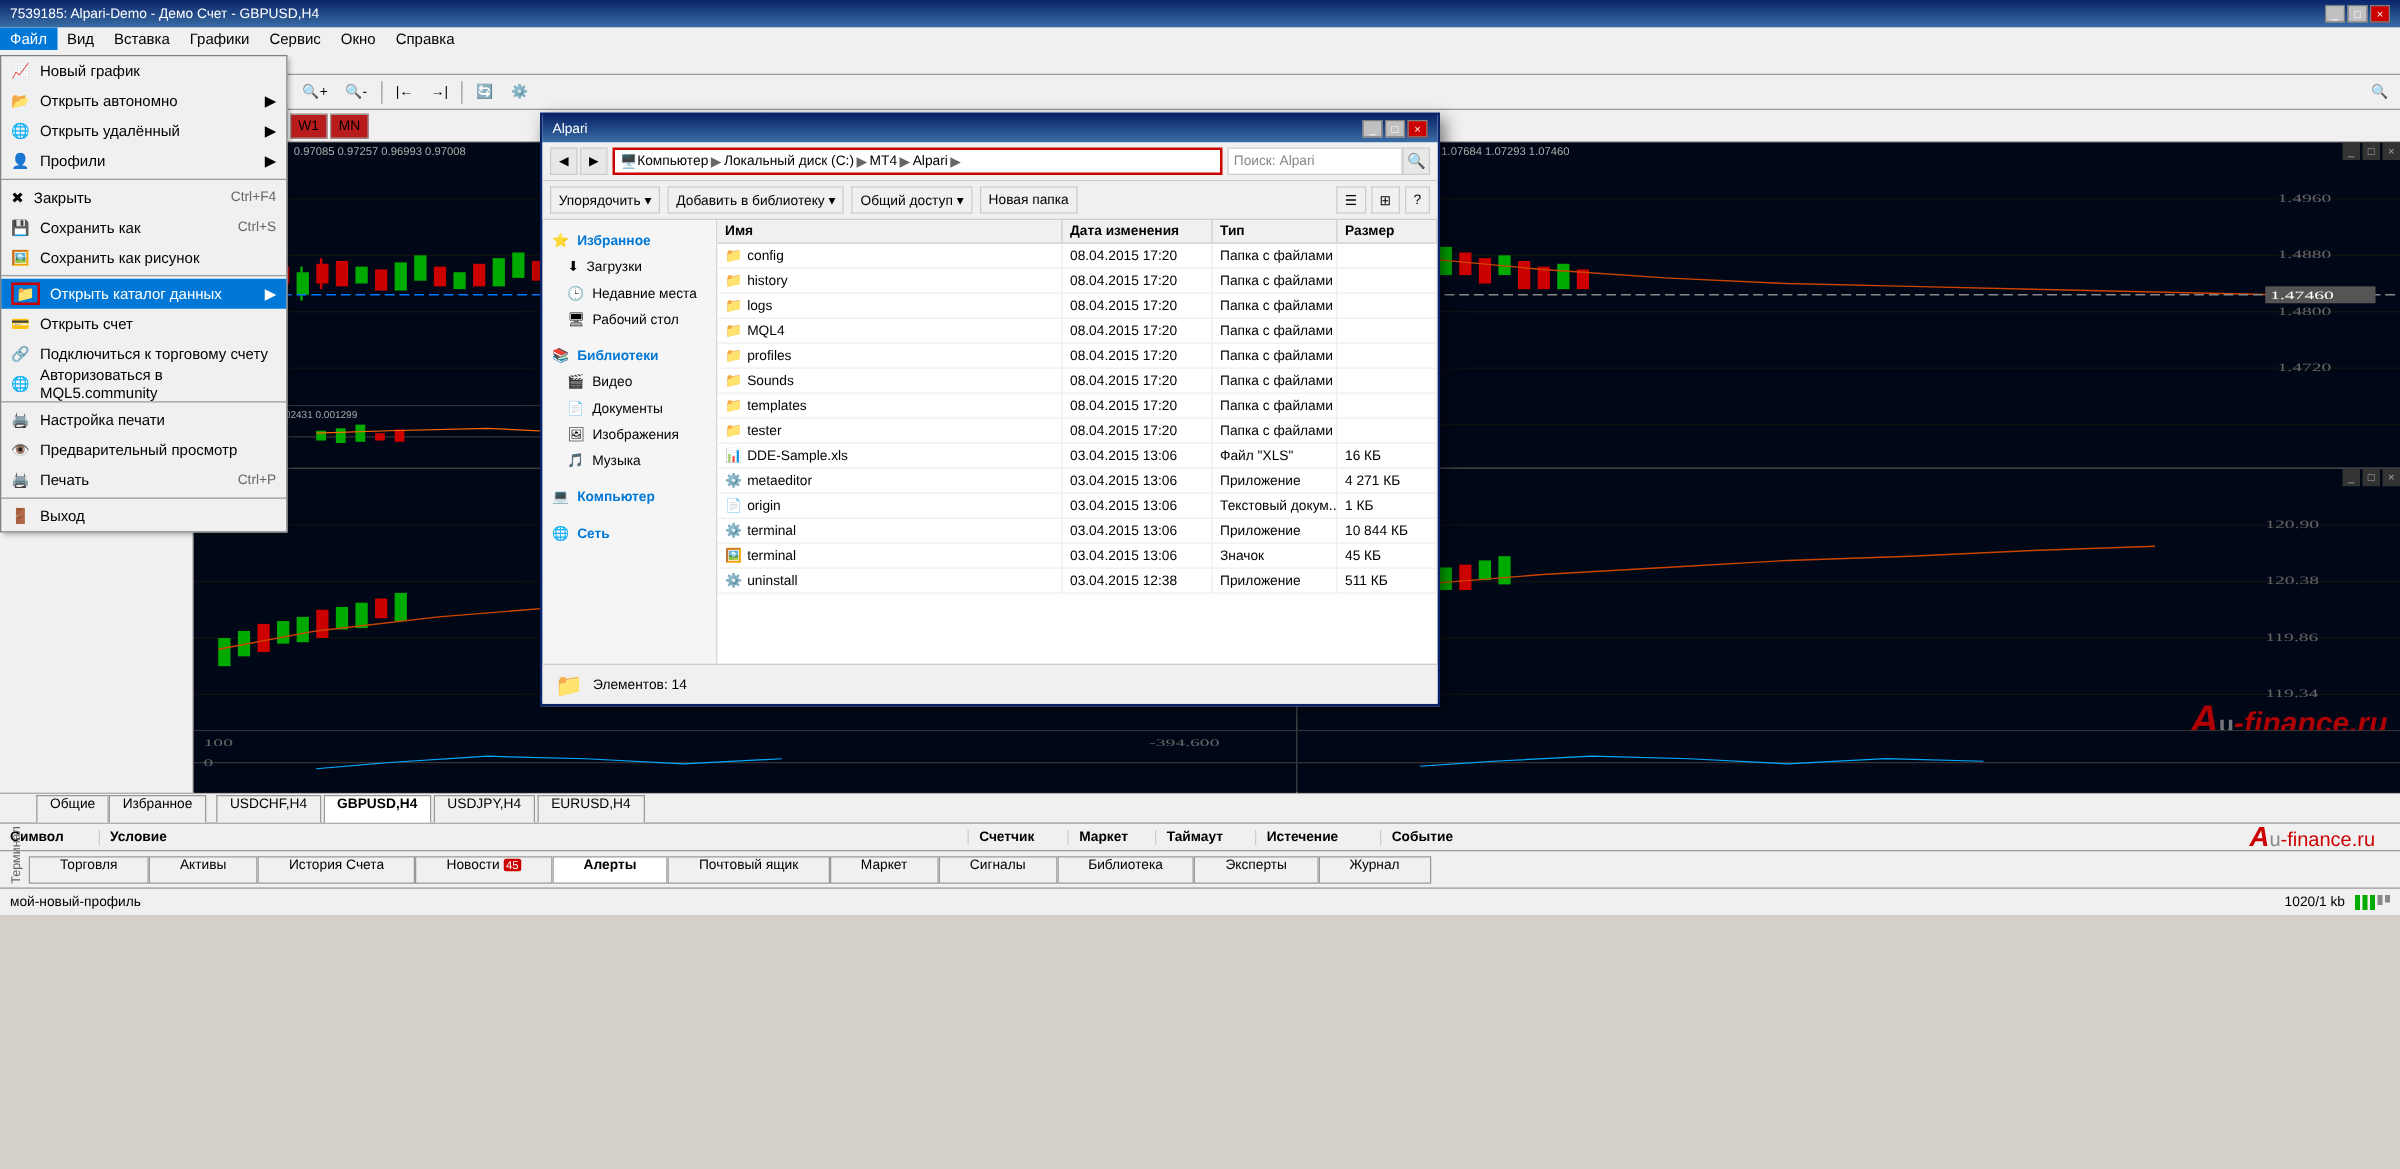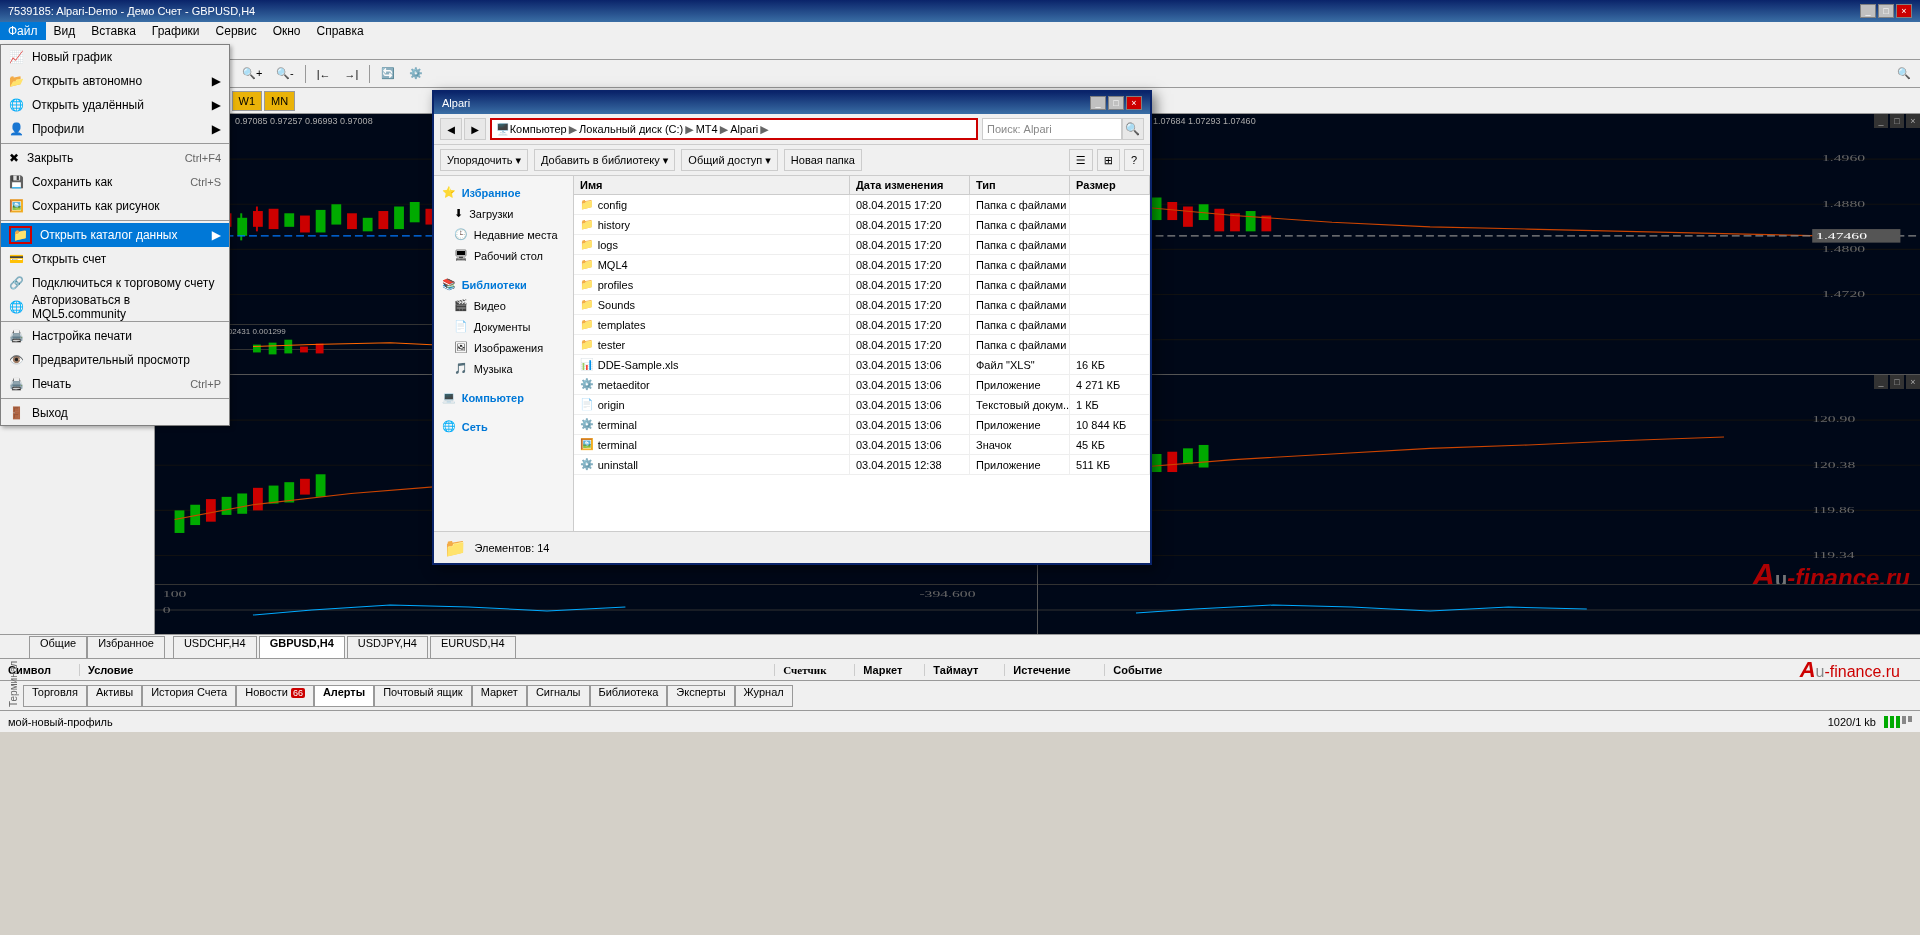--- a/index.html
+++ b/index.html
@@ -21,7 +21,7 @@
 
     
     .timeframe-bar { background: #f0f0f0; height: 26px; display: flex; align-items: center; border-bottom: 1px solid #999; padding: 0 4px; gap: 2px; }
-    .tf-btn { height: 20px; padding: 0 6px; background: #eab308; border: 1px solid #999; font-size: 11px; cursor: pointer; }
+    .tf-btn { height: 20px; padding: 0 6px; background: #b91c1c; border: 1px solid #999; font-size: 11px; cursor: pointer; }
 
     
     .dropdown-menu { position: absolute; left: 0; top: 44px; width: 230px; background: #f0f0f0; border: 1px solid #808080; box-shadow: 2px 2px 4px rgba(0,0,0,0.3); z-index: 100; }

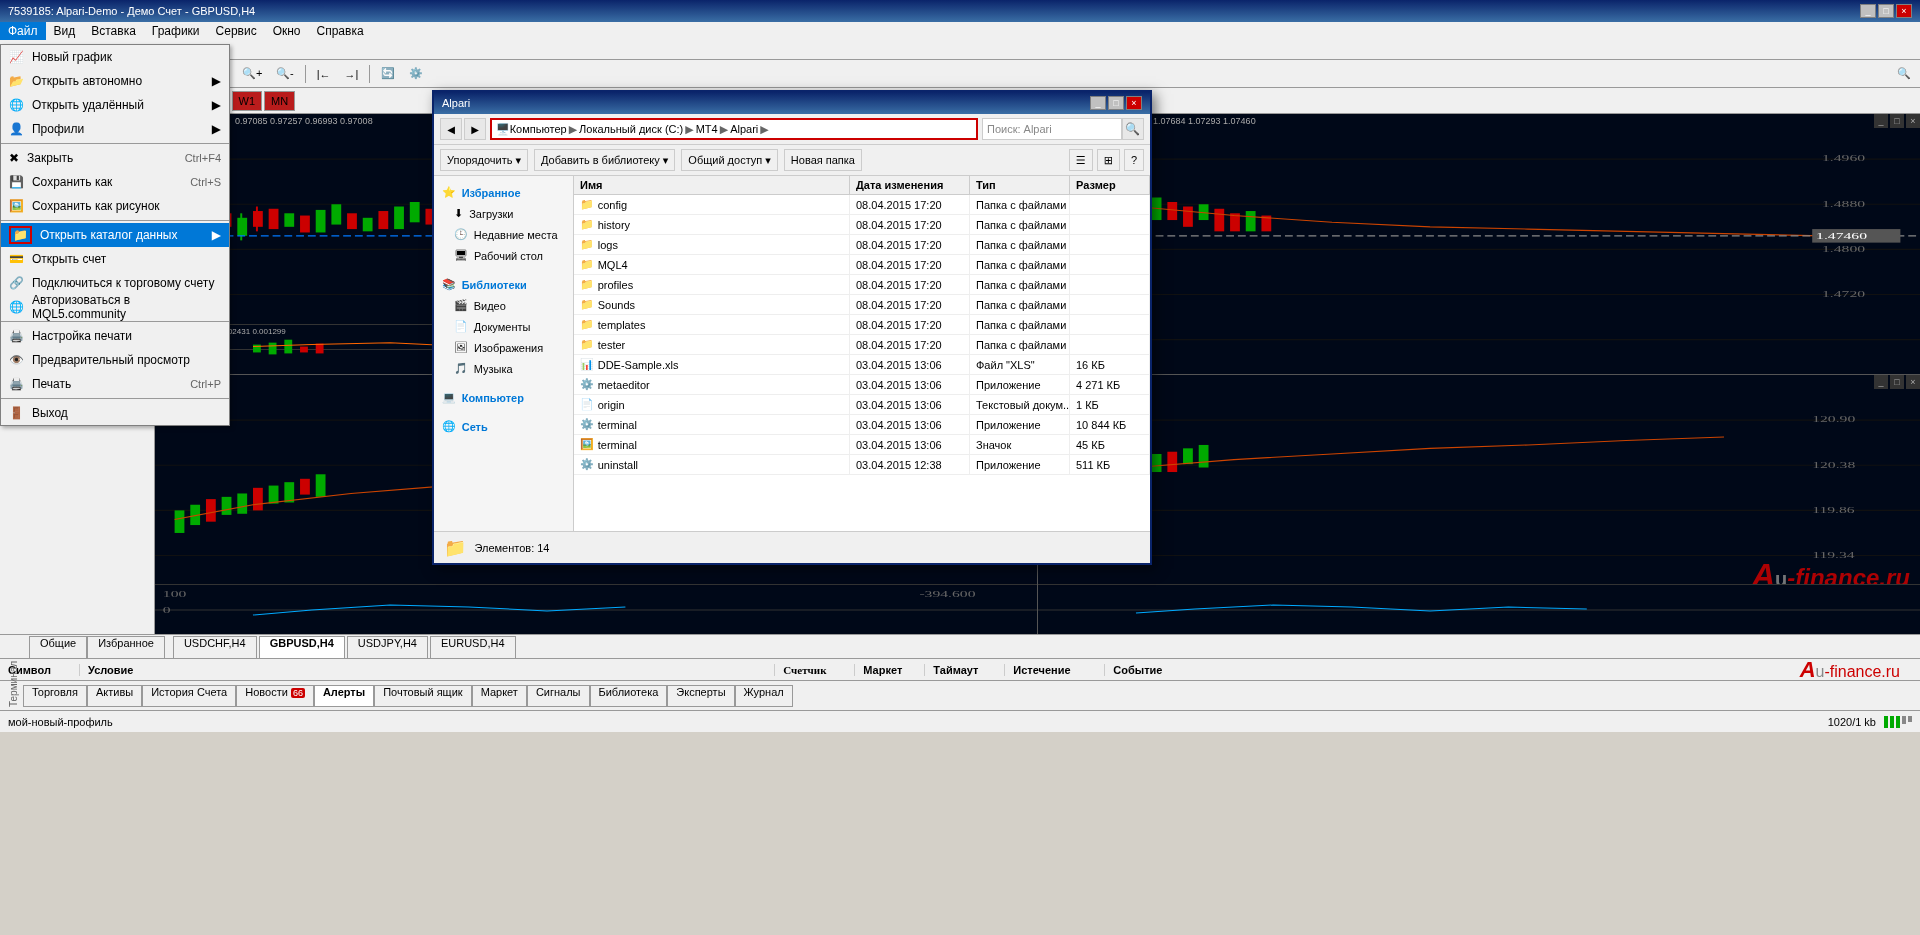--- a/index.html
+++ b/index.html
@@ -469,7 +469,7 @@
 <div style="display:flex;background:#f0f0f0;border-top:1px solid #999;height:22px;align-items:center;">
   <div style="padding:0 8px;border-right:1px solid #ccc;font-size:11px;font-weight:bold;width:80px;">Символ</div>
   <div style="padding:0 8px;border-right:1px solid #ccc;font-size:11px;font-weight:bold;flex:1;">Условие</div>
-  <div style="padding:0 8px;border-right:1px solid #ccc;font-size:11px;font-weight:bold;width:80px;font-family:Liberation Serif, serif;">Счетчик</div>
+  <div style="padding:0 8px;border-right:1px solid #ccc;font-size:11px;font-weight:bold;width:80px;">Счетчик</div>
   <div style="padding:0 8px;border-right:1px solid #ccc;font-size:11px;font-weight:bold;width:70px;">Маркет</div>
   <div style="padding:0 8px;border-right:1px solid #ccc;font-size:11px;font-weight:bold;width:80px;">Таймаут</div>
   <div style="padding:0 8px;border-right:1px solid #ccc;font-size:11px;font-weight:bold;width:100px;">Истечение</div>

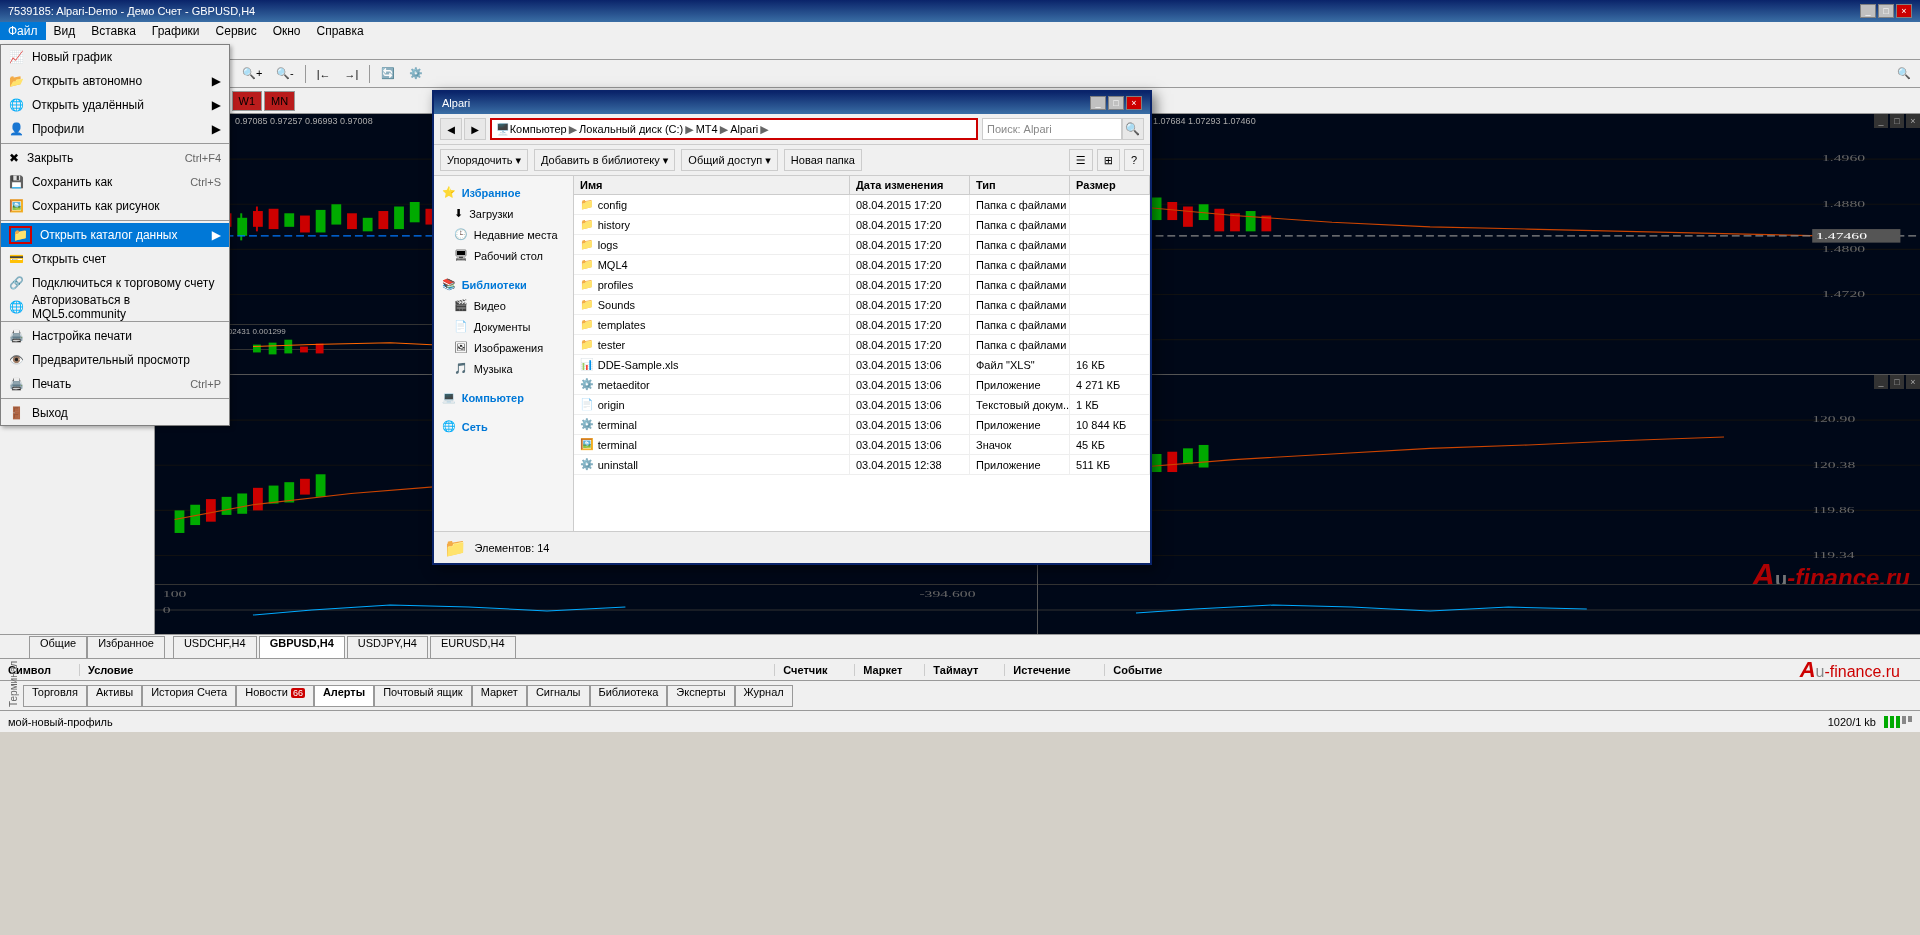--- a/index.html
+++ b/index.html
@@ -81,7 +81,7 @@
     
     .alert-bar { height: 30px; background: #f0f0f0; border-top: 1px solid #999; display: flex; align-items: center; padding: 0 8px; gap: 4px; }
     .alert-tabs { display: flex; gap: 0; }
-    .alert-tab { height: 22px; padding: 0 8px; background: #f0f0f0; border: 1px solid #999; font-size: 11px; cursor: pointer; }
+    .alert-tab { height: 22px; padding: 0 24px; background: #f0f0f0; border: 1px solid #999; font-size: 11px; cursor: pointer; }
     .alert-tab.active { background: white; font-weight: bold; }
 
     

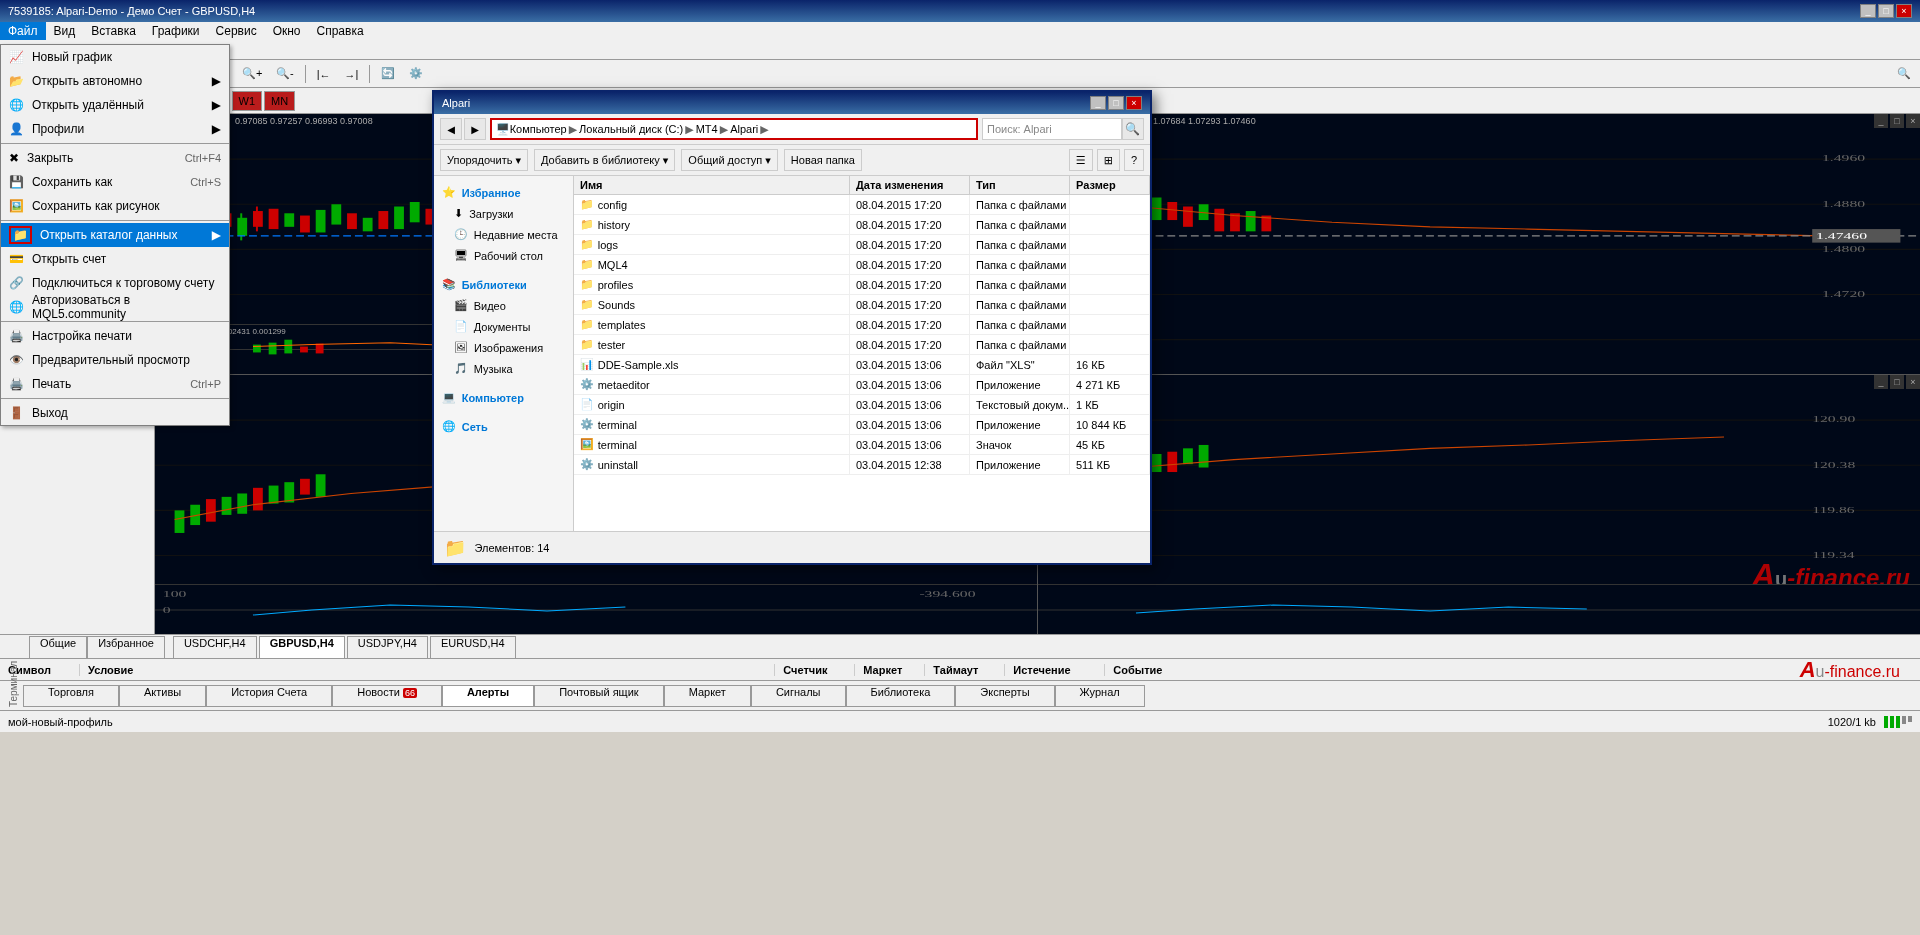--- a/index.html
+++ b/index.html
@@ -486,7 +486,7 @@
     <div class="alert-tab">Торговля</div>
     <div class="alert-tab">Активы</div>
     <div class="alert-tab">История Счета</div>
-    <div class="alert-tab">Новости <span style="background:#cc0000;color:white;border-radius:2px;padding:0 2px;font-size:9px;">66</span></div>
+    <div class="alert-tab">Новости <span style="background:#cc0000;color:white;border-radius:2px;padding:0 2px;font-size:9px;">45</span></div>
     <div class="alert-tab active">Алерты</div>
     <div class="alert-tab">Почтовый ящик</div>
     <div class="alert-tab">Маркет</div>

